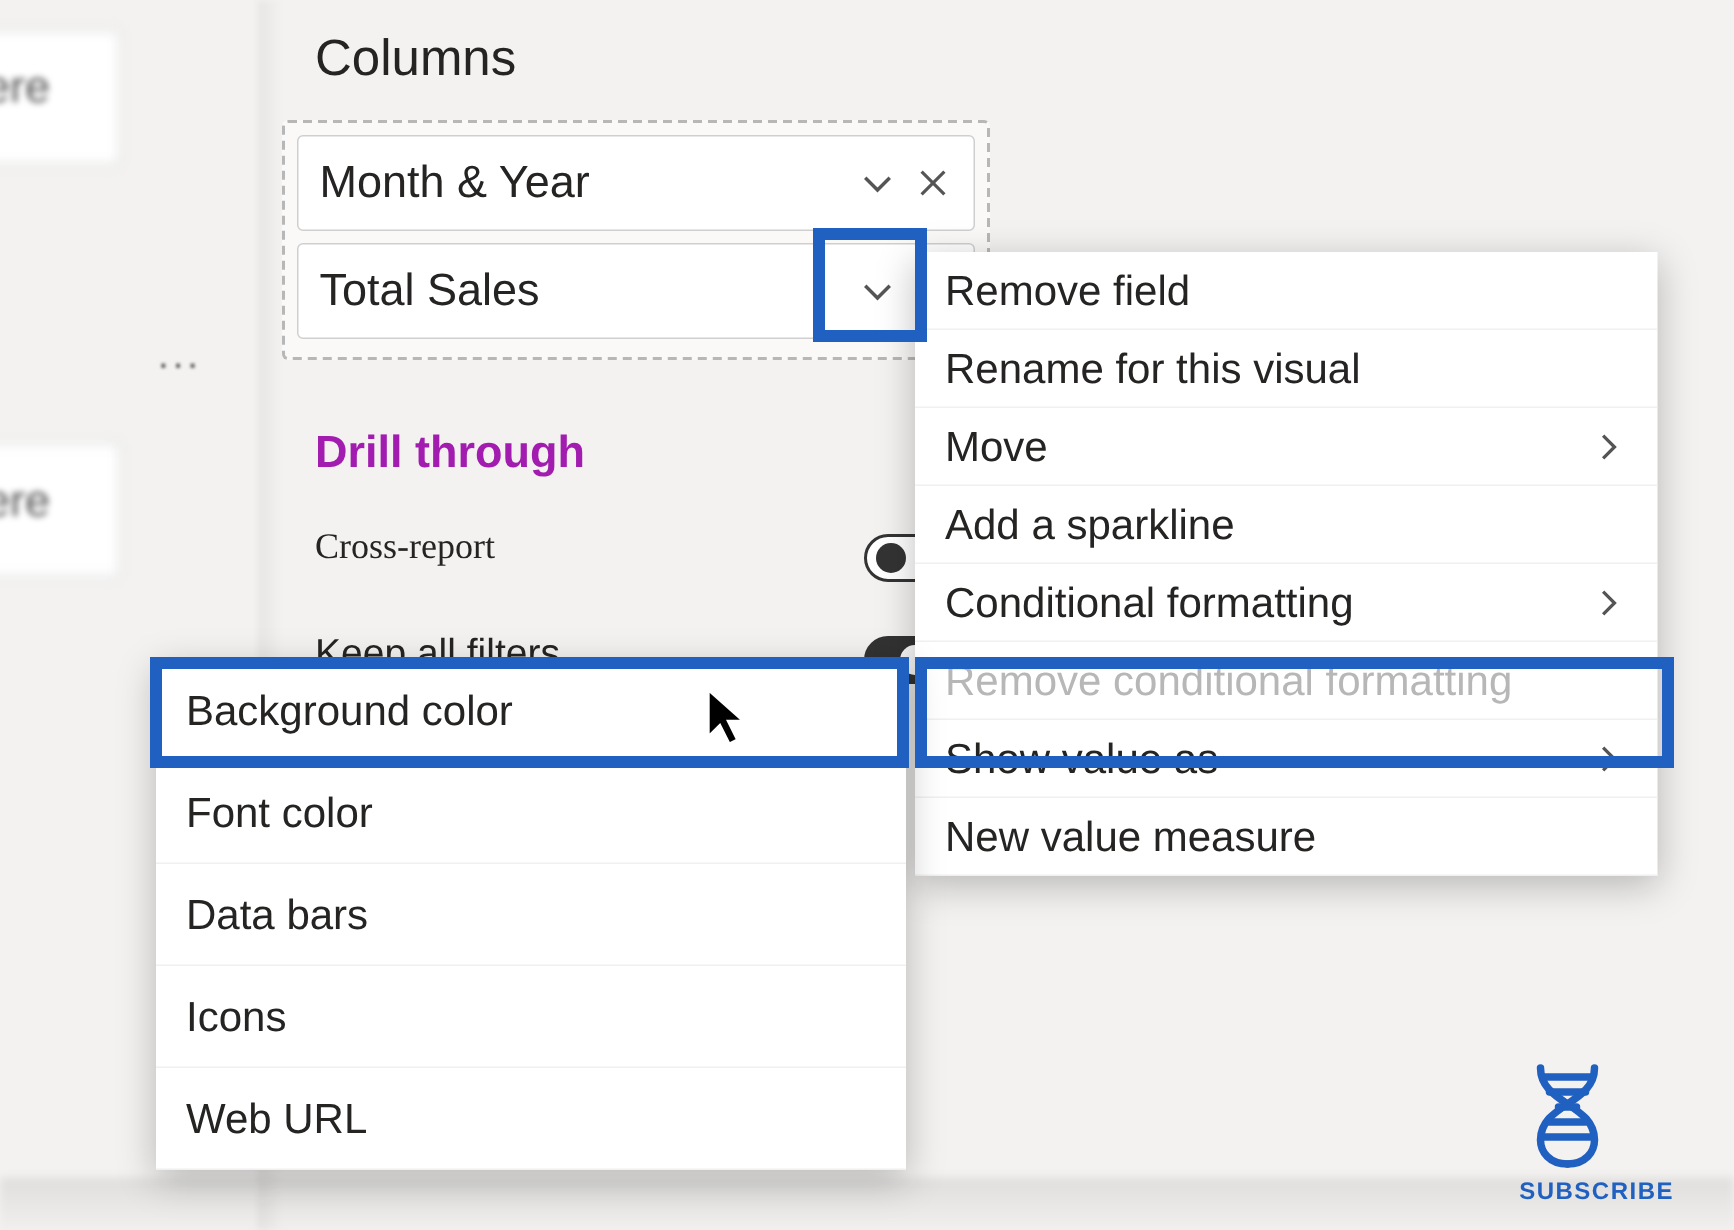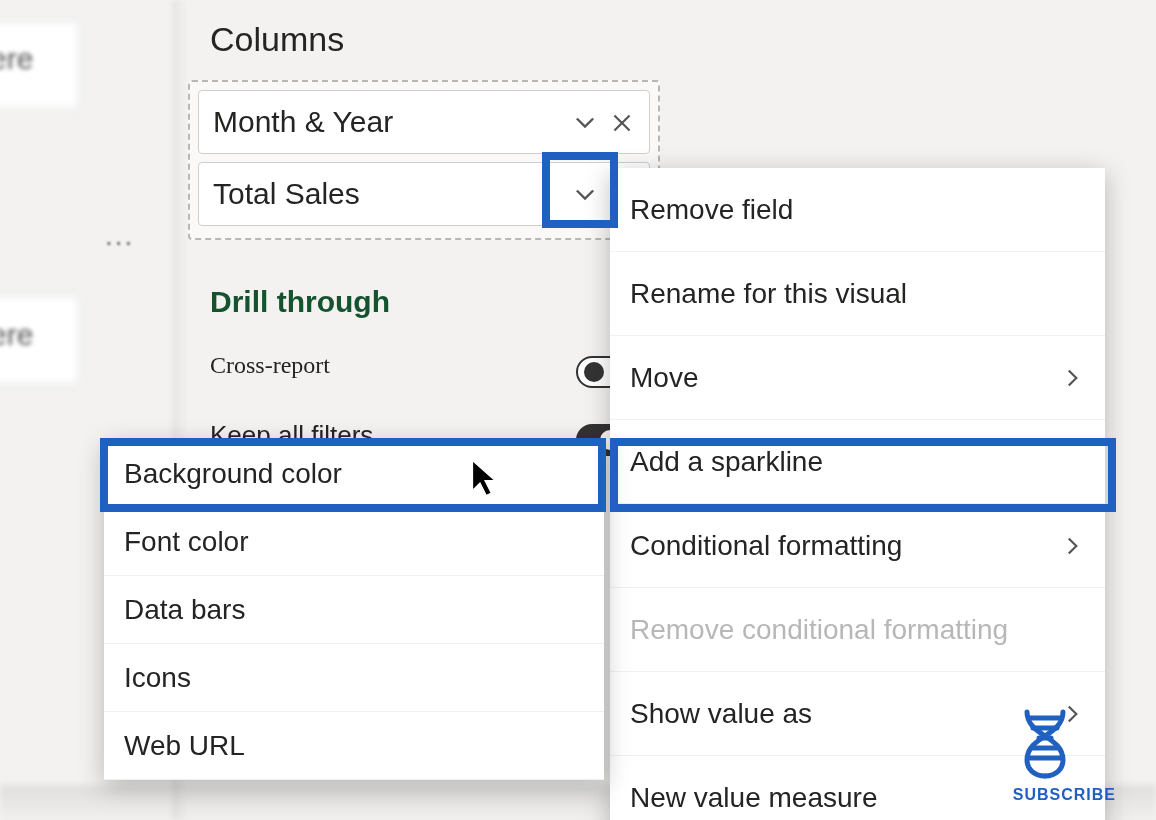--- a/index.html
+++ b/index.html
@@ -72,7 +72,7 @@
     .ctx-item {
       display: flex;
       align-items: center;
-      height: 84px;
+      height: 52px;
       padding: 0 20px;
       font-size: 28px;
       color: #252423;

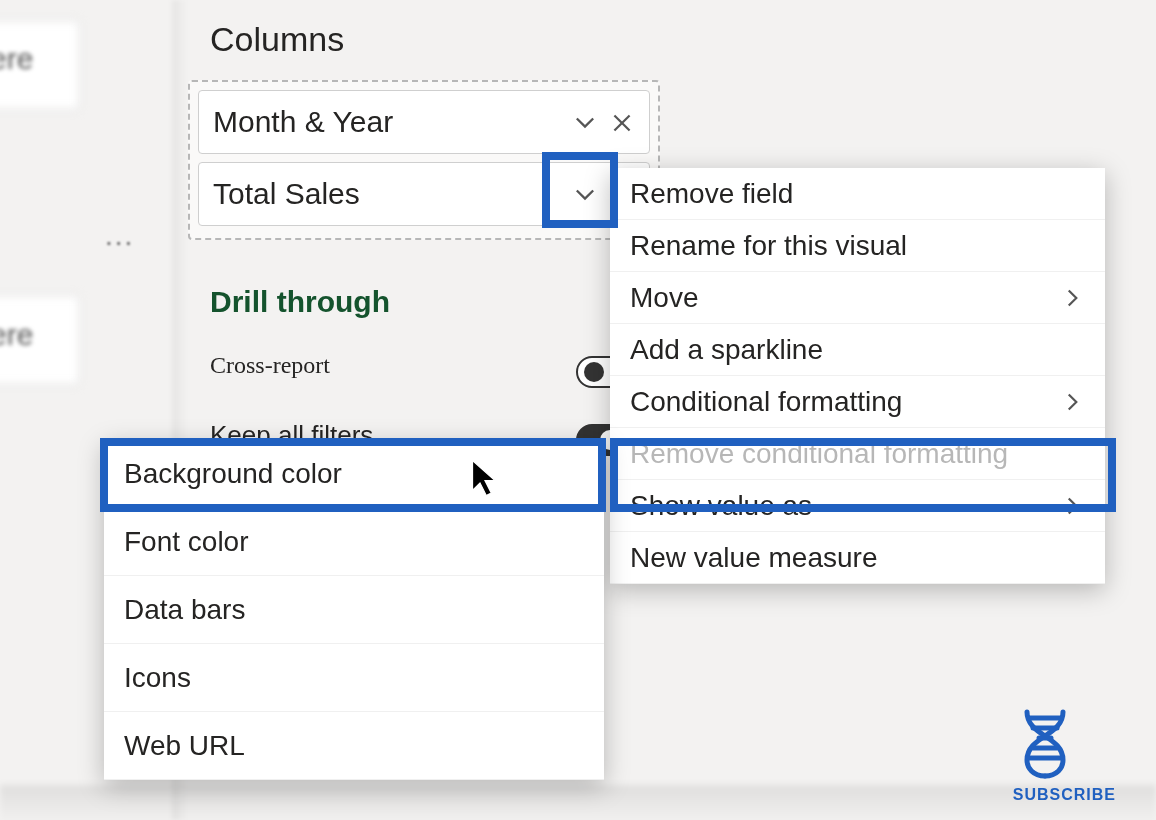--- a/index.html
+++ b/index.html
@@ -49,7 +49,7 @@
     .xicon { width: 26px; height: 26px; margin-left: 10px; color: #555; }
     .xicon svg { width: 100%; height: 100%; }
 
-    .drill-label { position: absolute; top: 285px; left: 210px; font-size: 30px; font-weight: 600; color: #14532d; }
+    .drill-label { position: absolute; top: 285px; left: 210px; font-size: 30px; font-weight: 600; color: #a21caf; }
     .cross-report-row { position: absolute; top: 352px; left: 210px; font-size: 24px; color: #252423; font-family: Liberation Serif, serif; }
     .keep-filters-row { position: absolute; top: 420px; left: 210px; font-size: 26px; color: #252423; }
 

